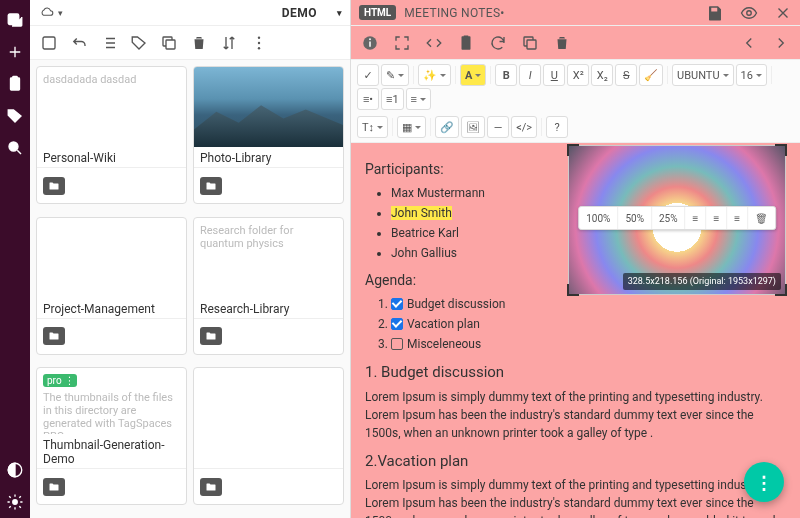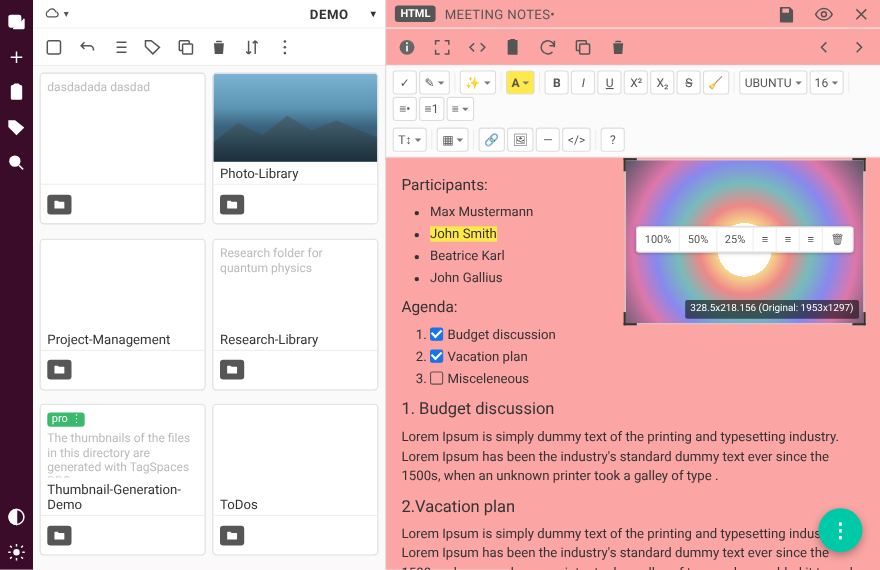--- a/index.html
+++ b/index.html
@@ -177,6 +177,7 @@
   <div class="grid">
     <div class="card">
       <div class="body sub">dasdadada dasdad</div>
+      <div class="titlerow">Personal-Wiki</div>
       <div class="footer">
           <div class="micon">
             <svg viewBox="0 0 24 24">

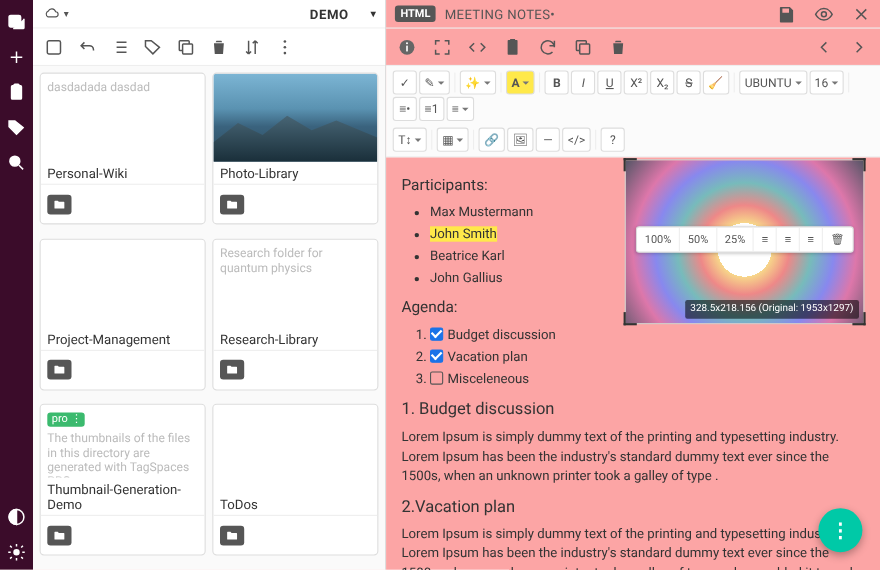--- a/index.html
+++ b/index.html
@@ -235,7 +235,6 @@
     </div>
     <div class="card">
       <div class="body"></div>
-      <div class="titlerow">ToDos</div>
       <div class="footer">
           <div class="micon">
             <svg viewBox="0 0 24 24">

